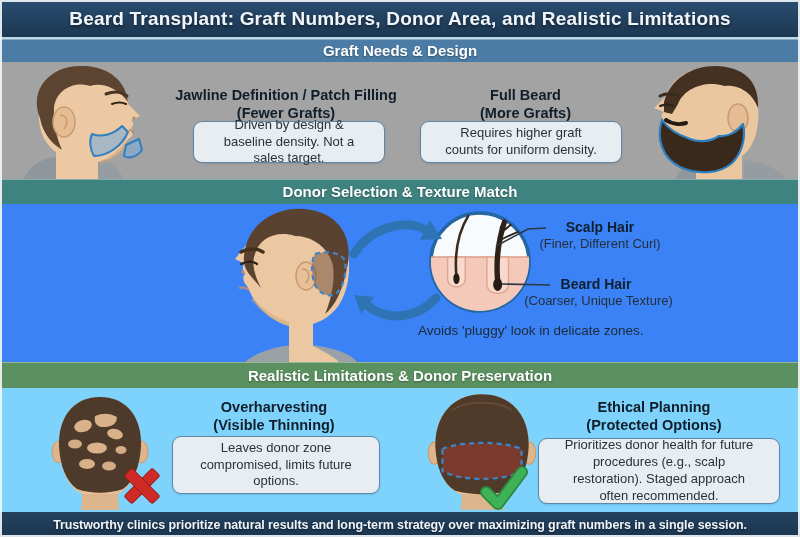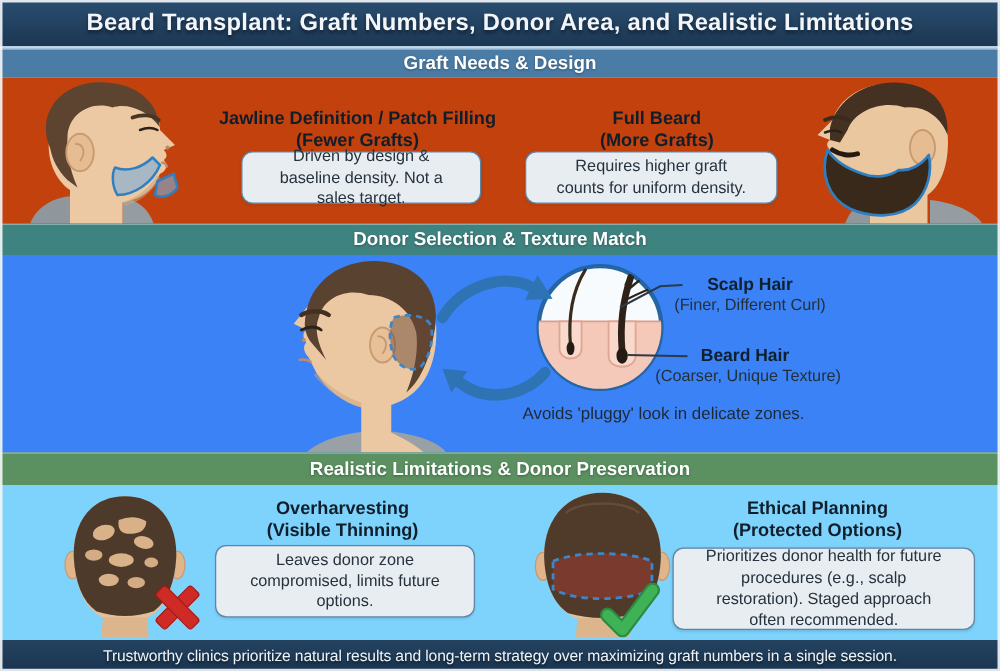--- a/index.html
+++ b/index.html
@@ -16,7 +16,7 @@
   .h-blue{height:23px;background:#4b7ca6;text-align:right;}
   .h-teal{height:25px;background:#3f8380;}
   .h-green{height:26px;background:#5b9161;}
-  .c1{height:117px;background:#c2410c;}
+  .c1{height:117px;background:#a3a3a3;}
   .c2{height:158px;background:#3b82f6;}
   .c3{height:124px;background:#7dd3fc;}
   .footerbar{height:25px;background:linear-gradient(#24425f,#1a3550);display:flex;align-items:center;justify-content:center;}

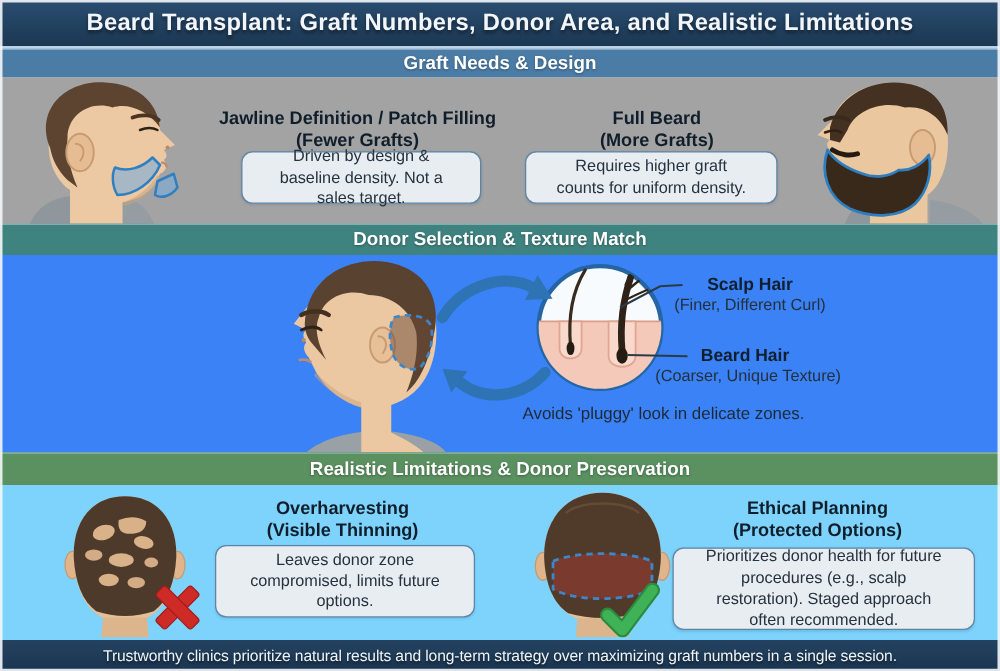--- a/index.html
+++ b/index.html
@@ -20,7 +20,7 @@
   .c2{height:158px;background:#3b82f6;}
   .c3{height:124px;background:#7dd3fc;}
   .footerbar{height:25px;background:linear-gradient(#24425f,#1a3550);display:flex;align-items:center;justify-content:center;}
-  .footerbar .t{color:#eef4f9;font-size:12.5px;font-weight:normal;letter-spacing:-.1px;white-space:nowrap;text-shadow:0 1px 2px rgba(0,0,0,.5);}
+  .footerbar .t{color:#eef4f9;font-size:12.5px;font-weight:bold;letter-spacing:-.1px;white-space:nowrap;text-shadow:0 1px 2px rgba(0,0,0,.5);}
   .abs{position:absolute;}
   .colhead{position:absolute;text-align:center;font-weight:bold;font-size:14.5px;line-height:1.25;color:#101e2b;}
   .colhead span{display:block;}

